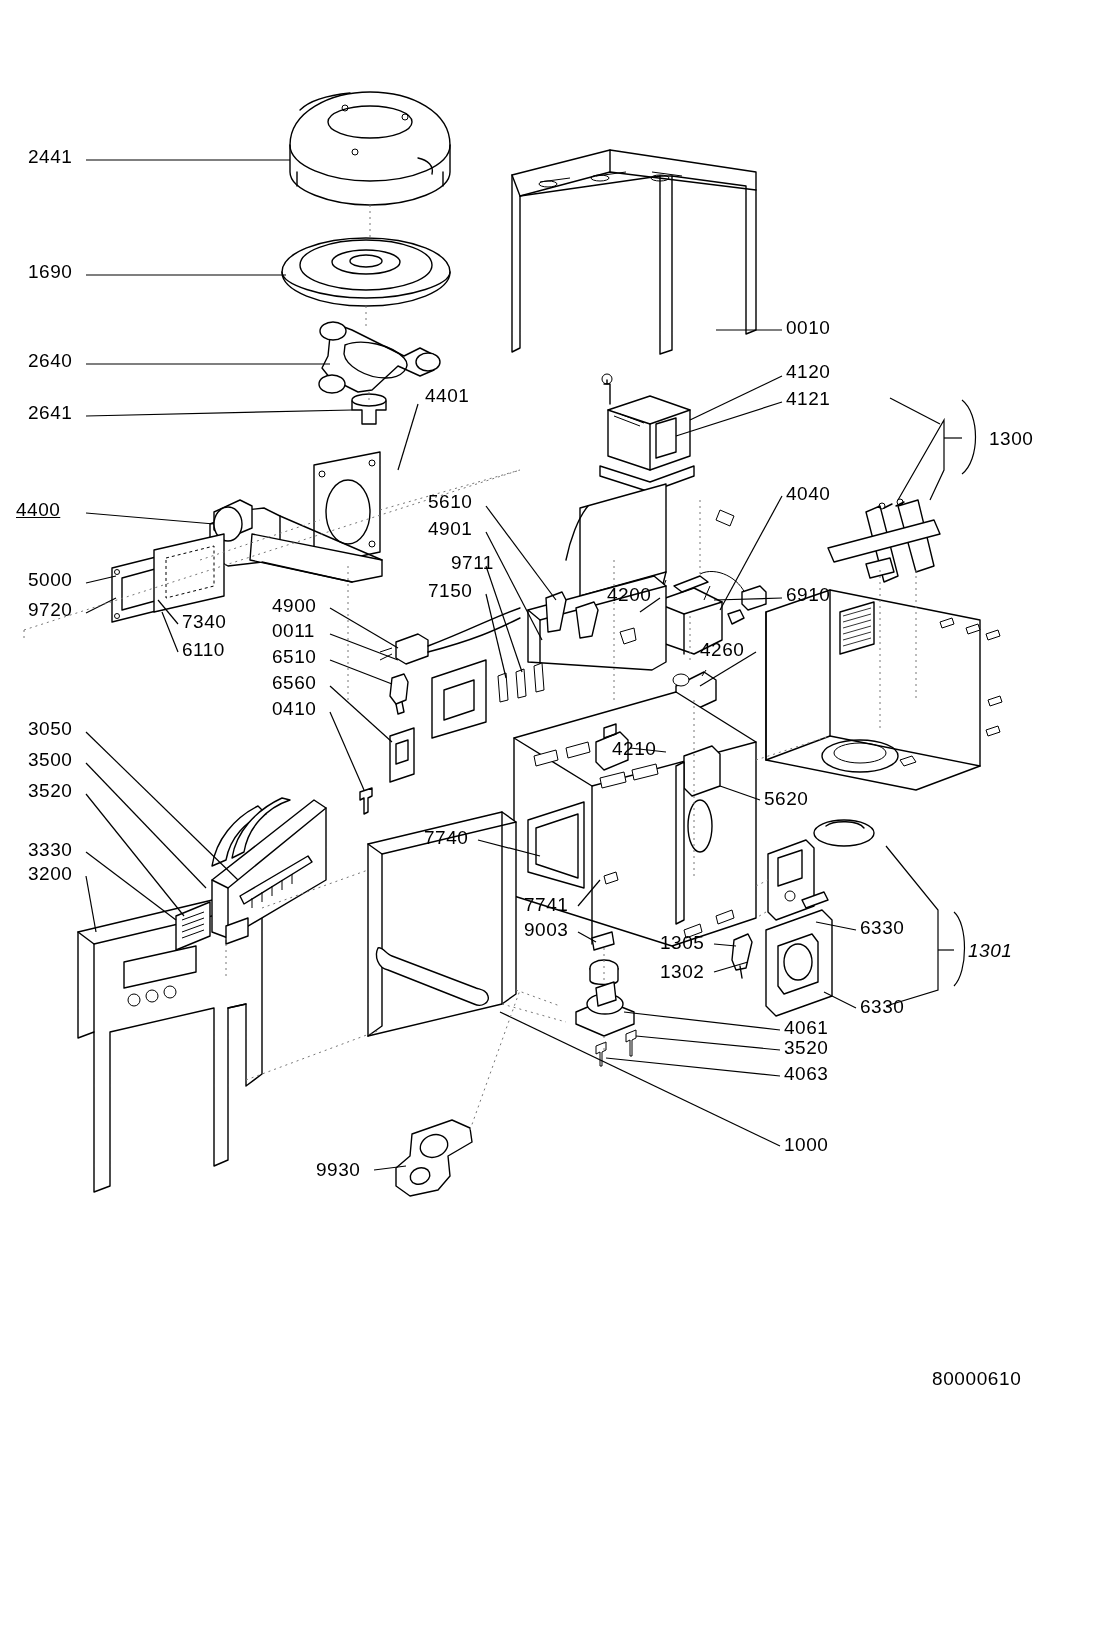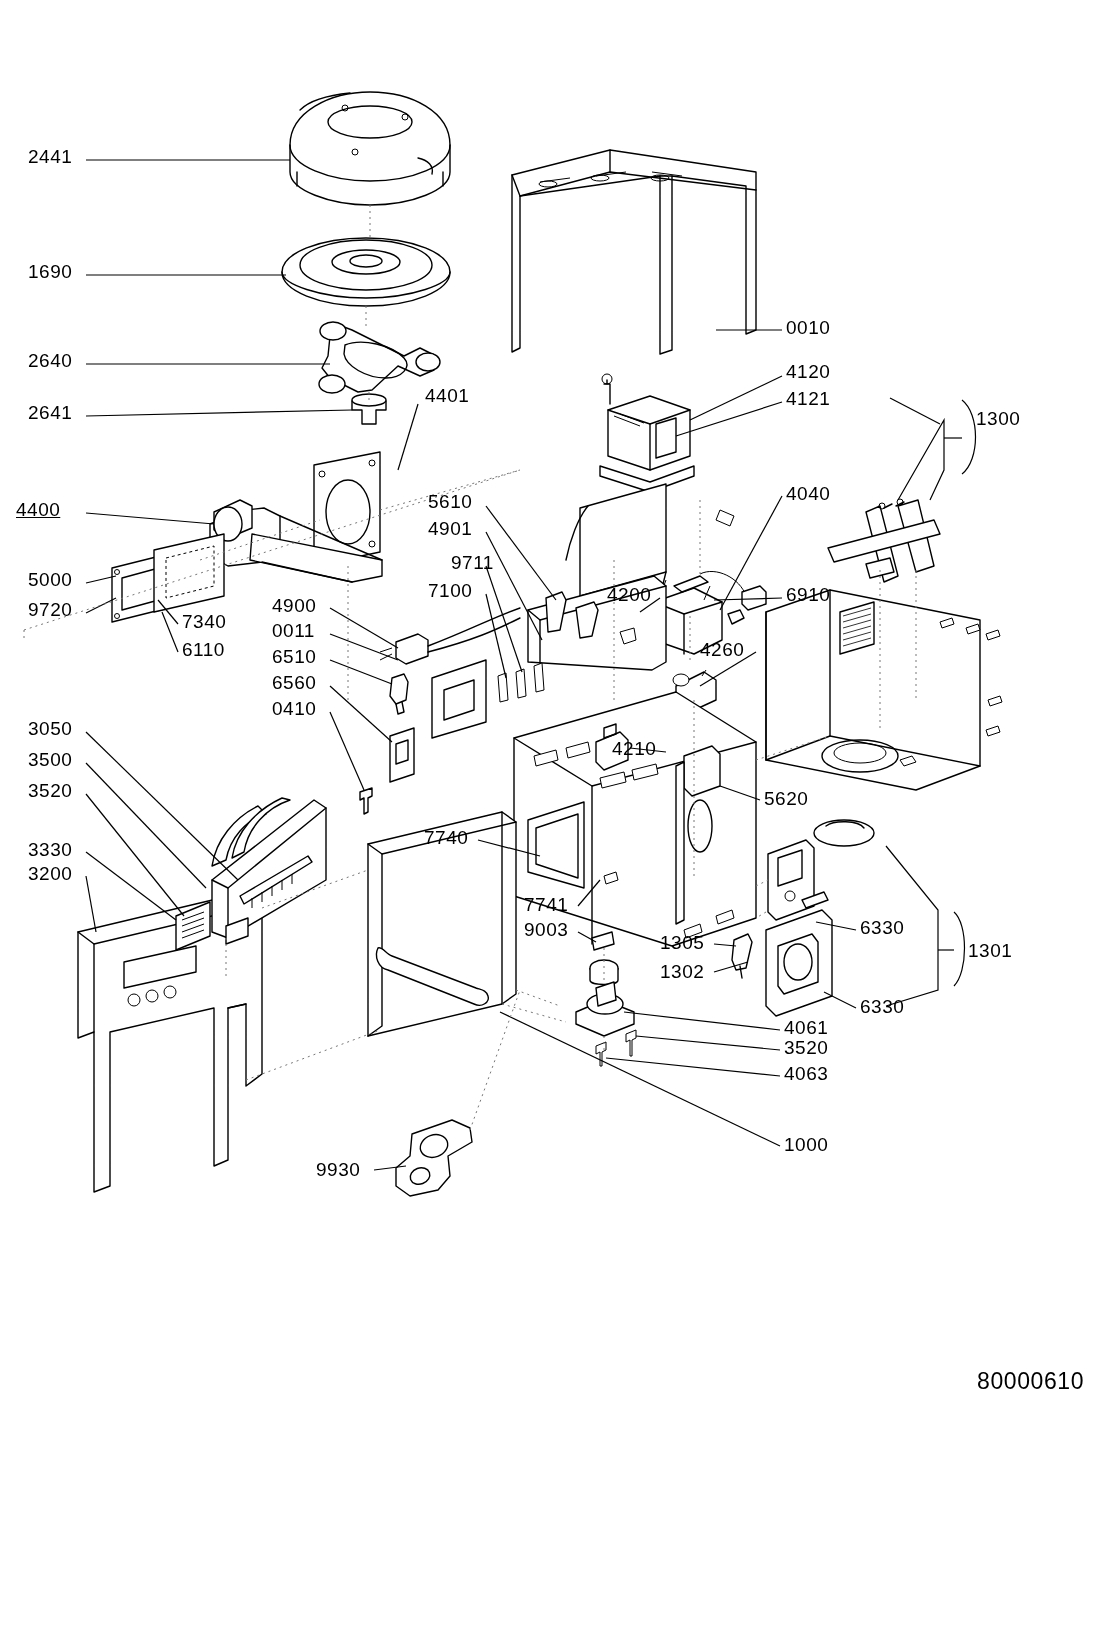--- a/index.html
+++ b/index.html
@@ -439,7 +439,7 @@
   <div class="callout" style="left:786px; top:388px;">4121</div>
   <div class="callout" style="left:786px; top:584px;">6910</div>
   <div class="callout" style="left:786px; top:483px;">4040</div>
-  <div class="callout" style="left:976px; top:408px;">1300</div>
+  <div class="callout" style="left:976px; top:428px;padding-left:13px;">1300</div>
   <div class="callout" style="left:607px; top:584px;">4200</div>
   <div class="callout" style="left:700px; top:639px;text-align:right;">4260</div>
   <div class="callout" style="left:612px; top:738px;">4210</div>

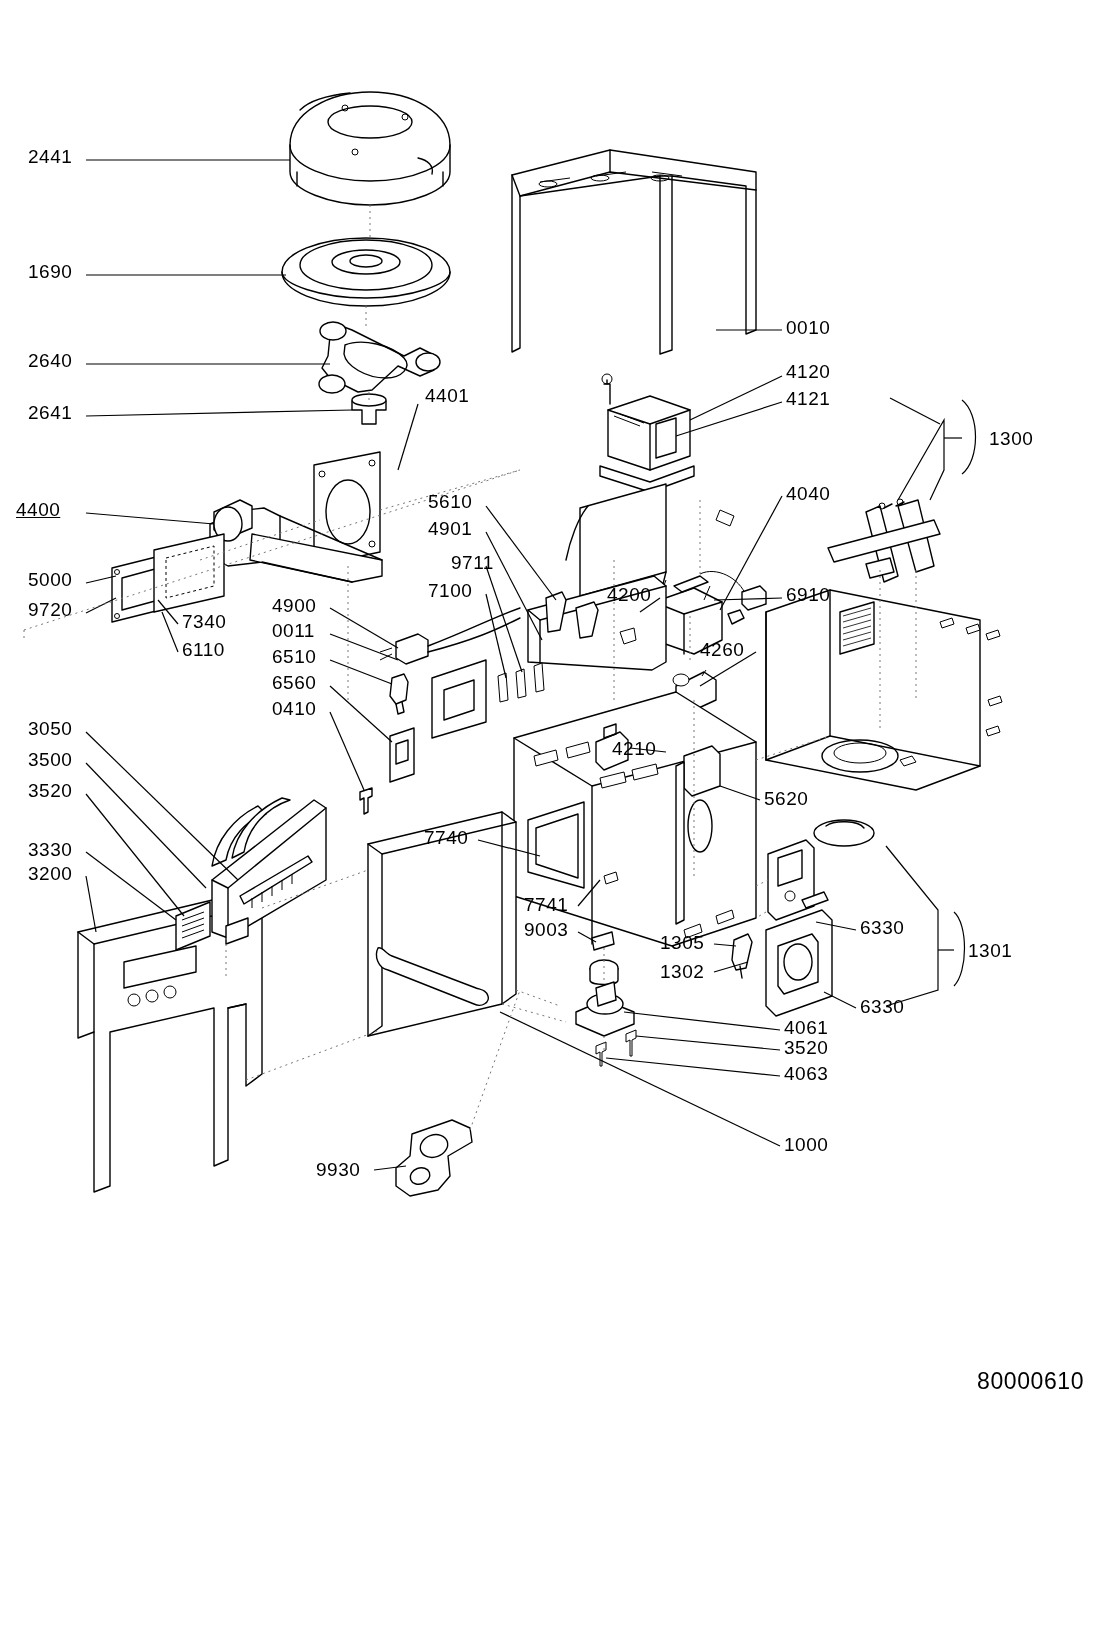--- a/index.html
+++ b/index.html
@@ -433,7 +433,7 @@
   <div class="callout" style="left:428px; top:491px;">5610</div>
   <div class="callout" style="left:428px; top:518px;">4901</div>
   <div class="callout" style="left:451px; top:552px;">9711</div>
-  <div class="callout" style="left:428px; top:580px;">7100</div>
+  <div class="callout" style="left:428px; top:580px;">7150</div>
   <div class="callout" style="left:786px; top:317px;">0010</div>
   <div class="callout" style="left:786px; top:361px;">4120</div>
   <div class="callout" style="left:786px; top:388px;">4121</div>

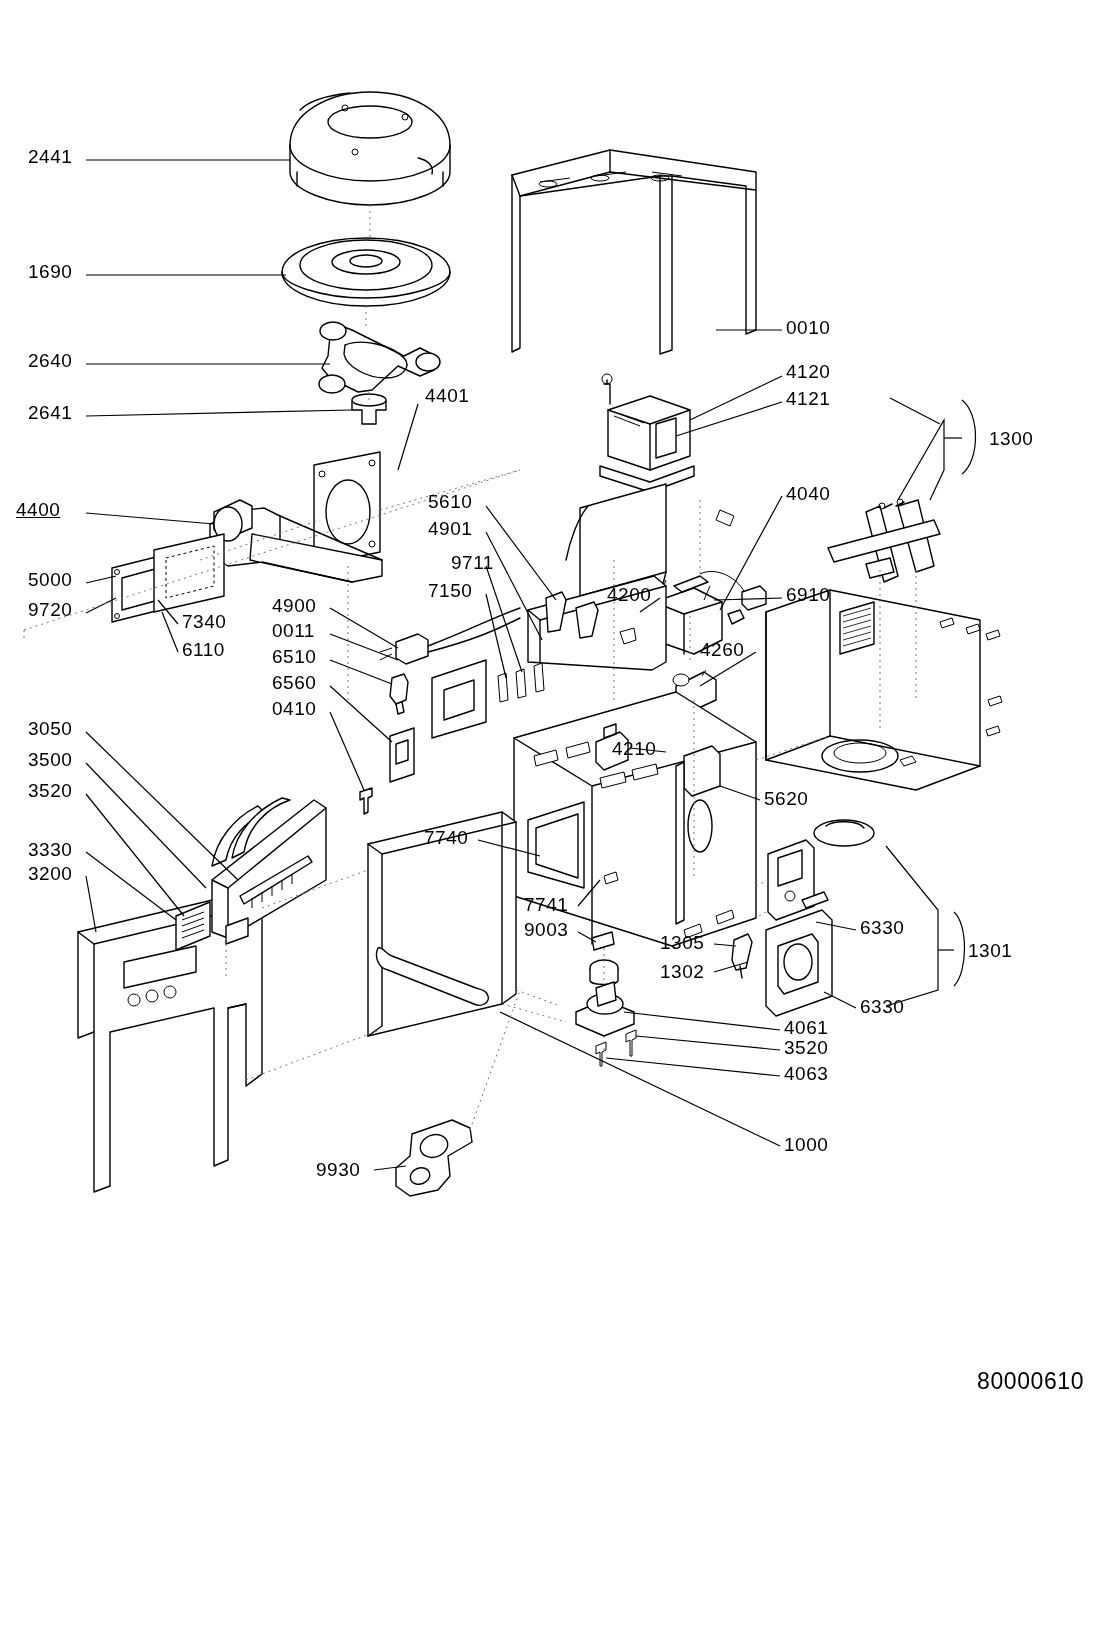--- a/index.html
+++ b/index.html
@@ -456,7 +456,7 @@
   <div class="callout" style="left:660px; top:961px;">1302</div>
   <div class="callout" style="left:860px; top:917px;">6330</div>
   <div class="callout" style="left:860px; top:996px;">6330</div>
-  <div class="callout" style="left:968px; top:940px;">1301</div>
+  <div class="callout" style="left:968px; top:940px;font-style:italic;">1301</div>
   <div class="callout" style="left:784px; top:1017px;">4061</div>
   <div class="callout" style="left:784px; top:1037px;">3520</div>
   <div class="callout" style="left:784px; top:1063px;">4063</div>

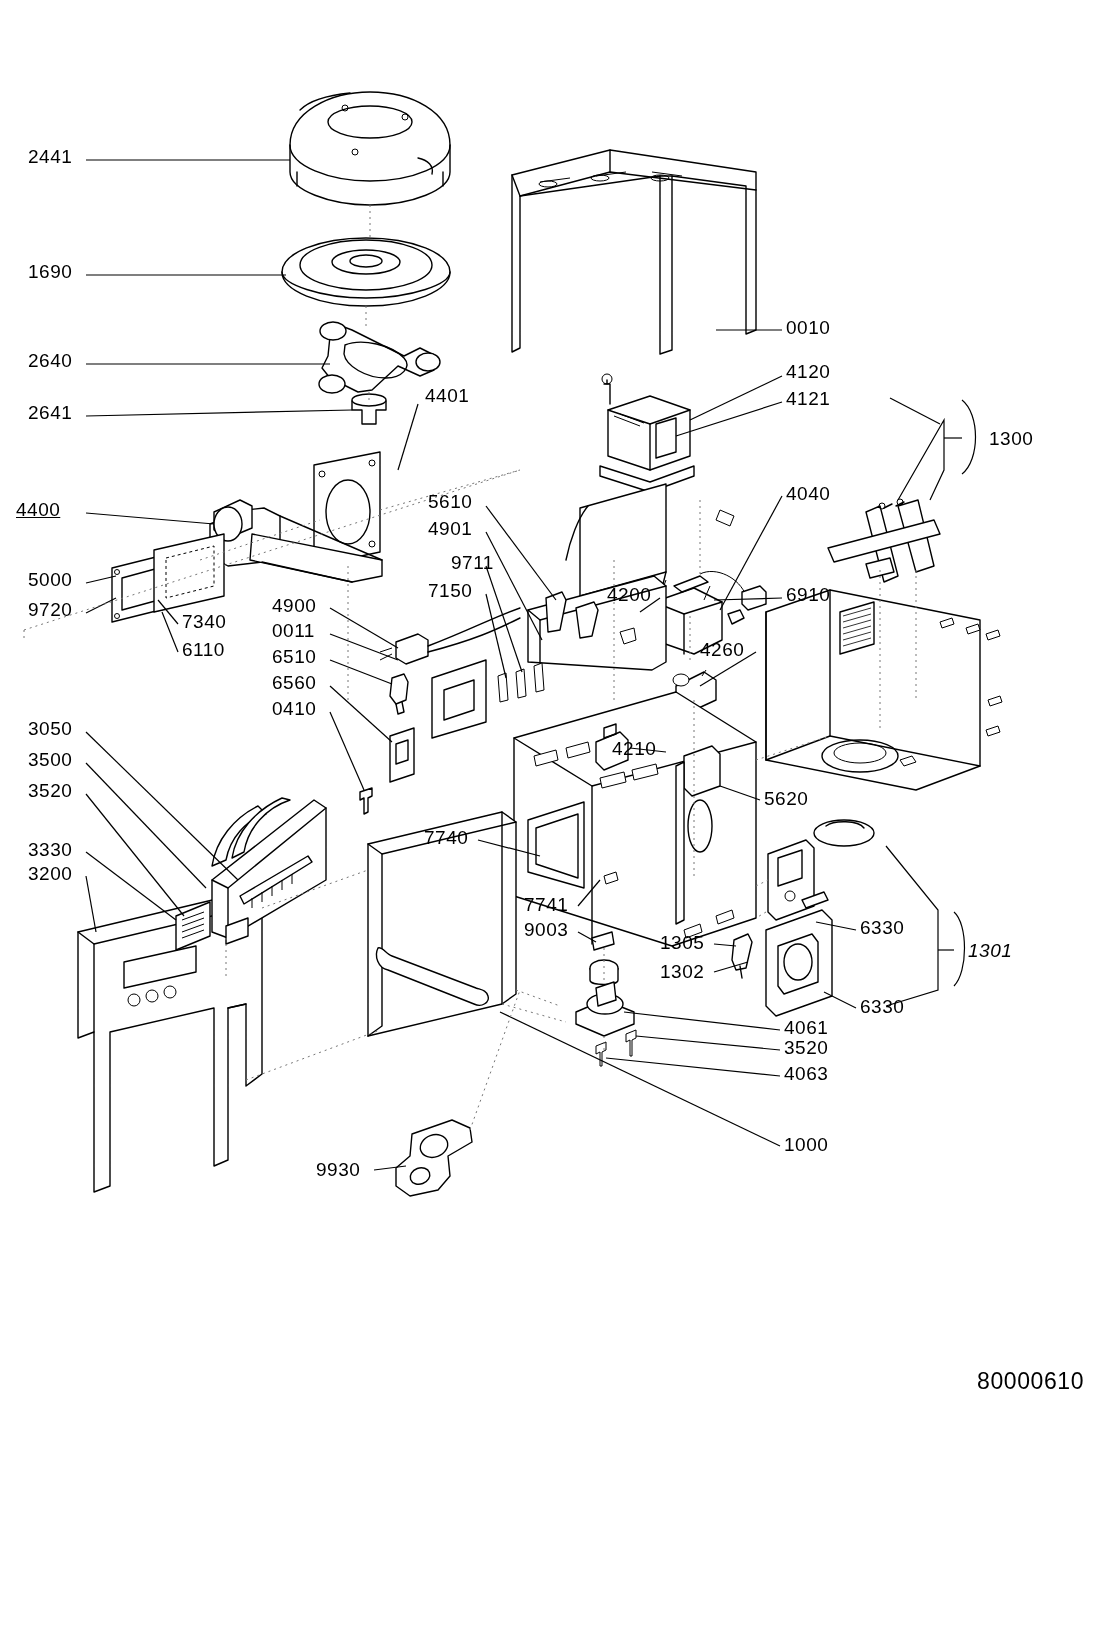--- a/index.html
+++ b/index.html
@@ -37,11 +37,10 @@
   }
   .doc-code {
     position: absolute;
-    font-size: 23px;
+    font-size: 19px;
     letter-spacing: 0.6px;
     color: #000;
     white-space: nowrap;
-    margin-left: 45px;
   }
 </style>
 </head>

